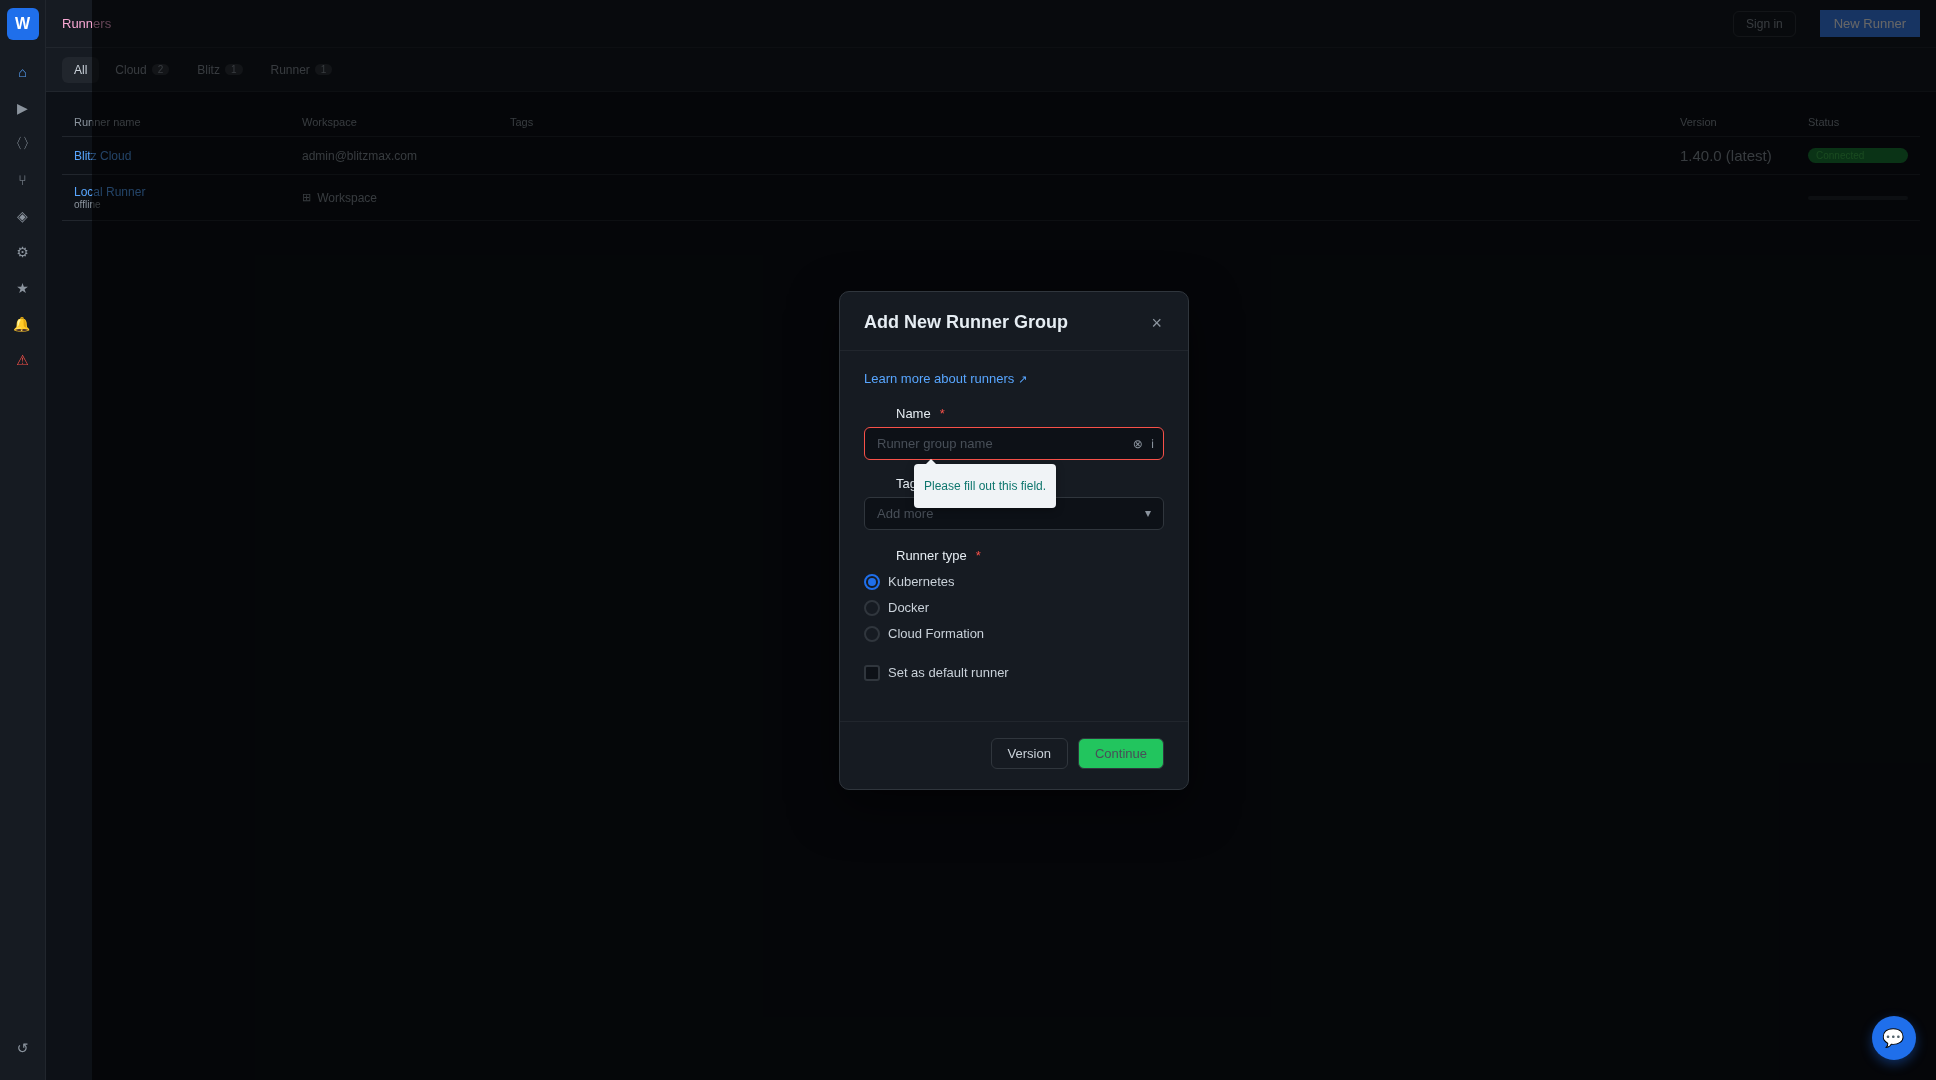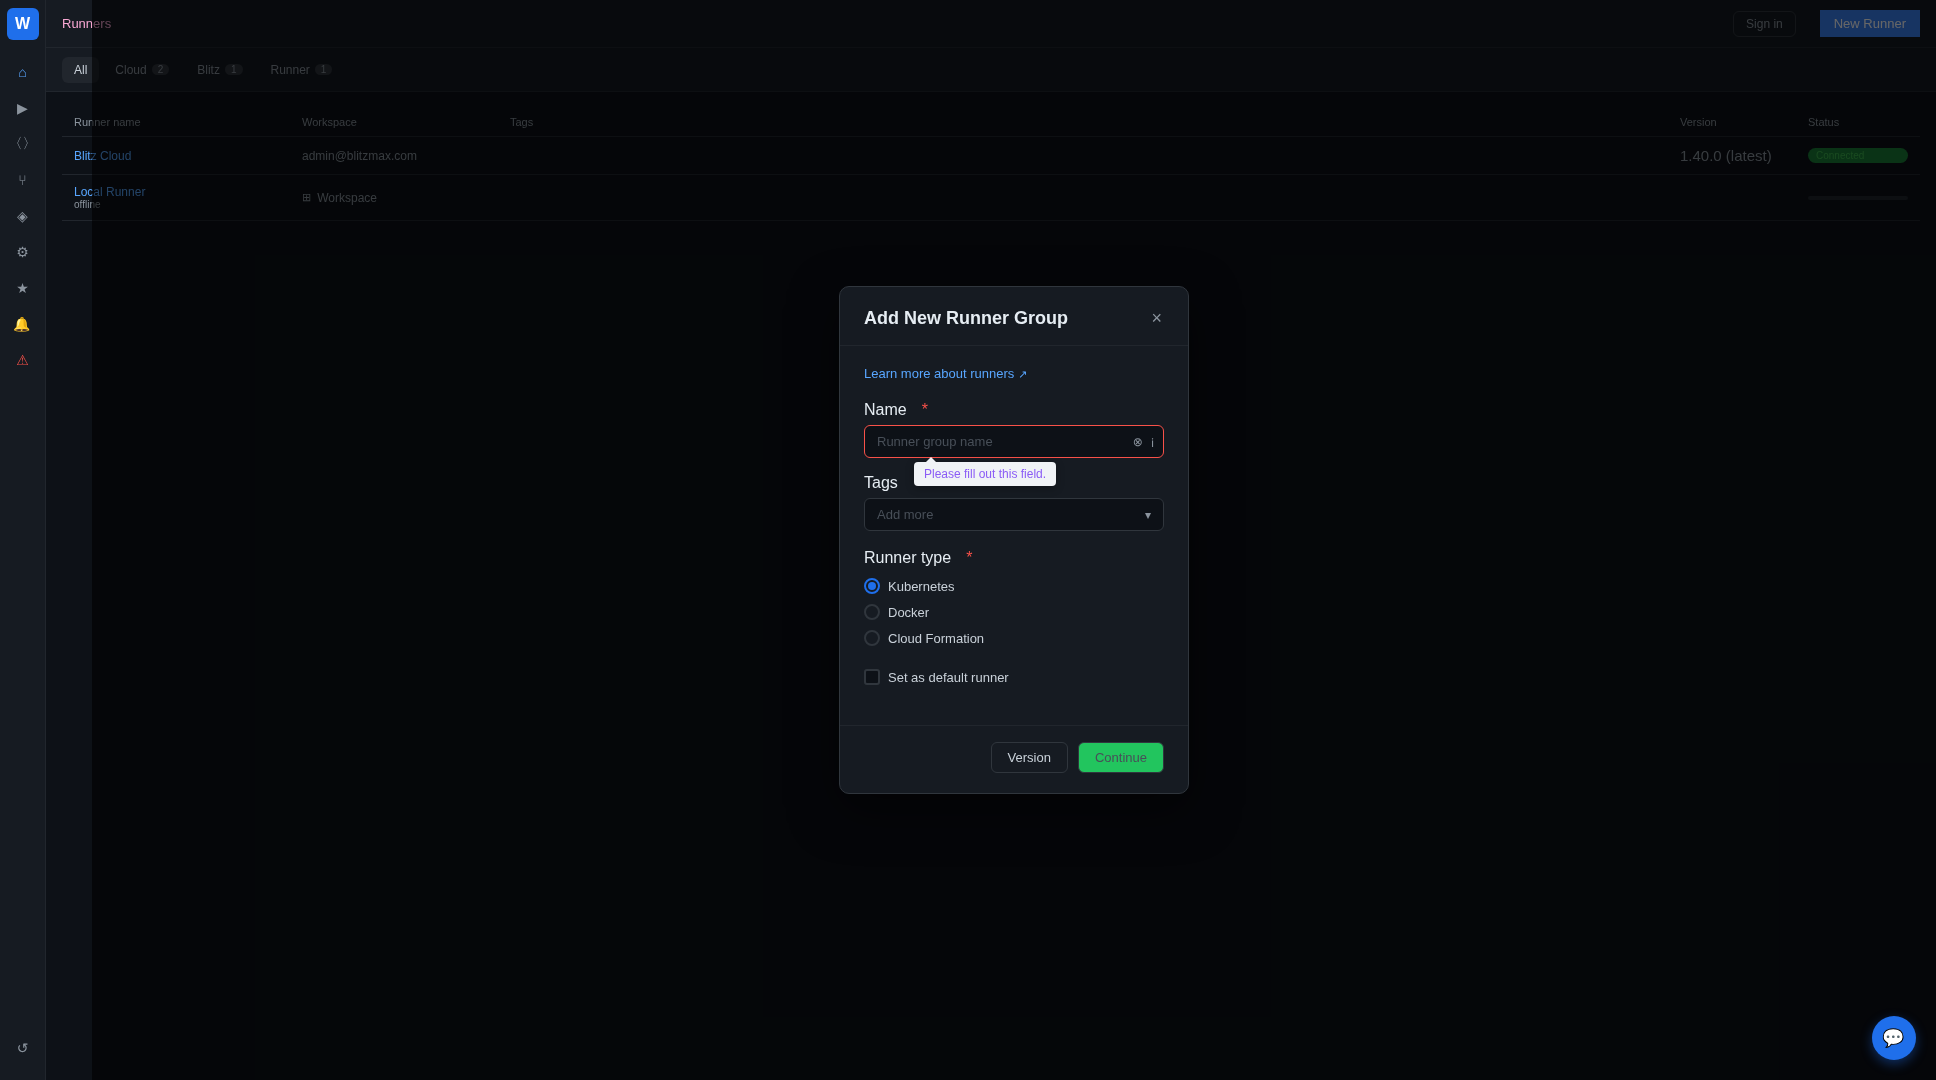--- a/index.html
+++ b/index.html
@@ -232,12 +232,13 @@
 
     .field-label {
       color: #e6edf3;
-      font-size: 16px;
+      font-size: 13px;
       font-weight: 500;
       margin-bottom: 6px;
       display: flex;
       align-items: center;
-      gap: 15px;
+      gap: 9px;
+      margin-left: 32px;
     }
     .required-star {
       color: #f85149;

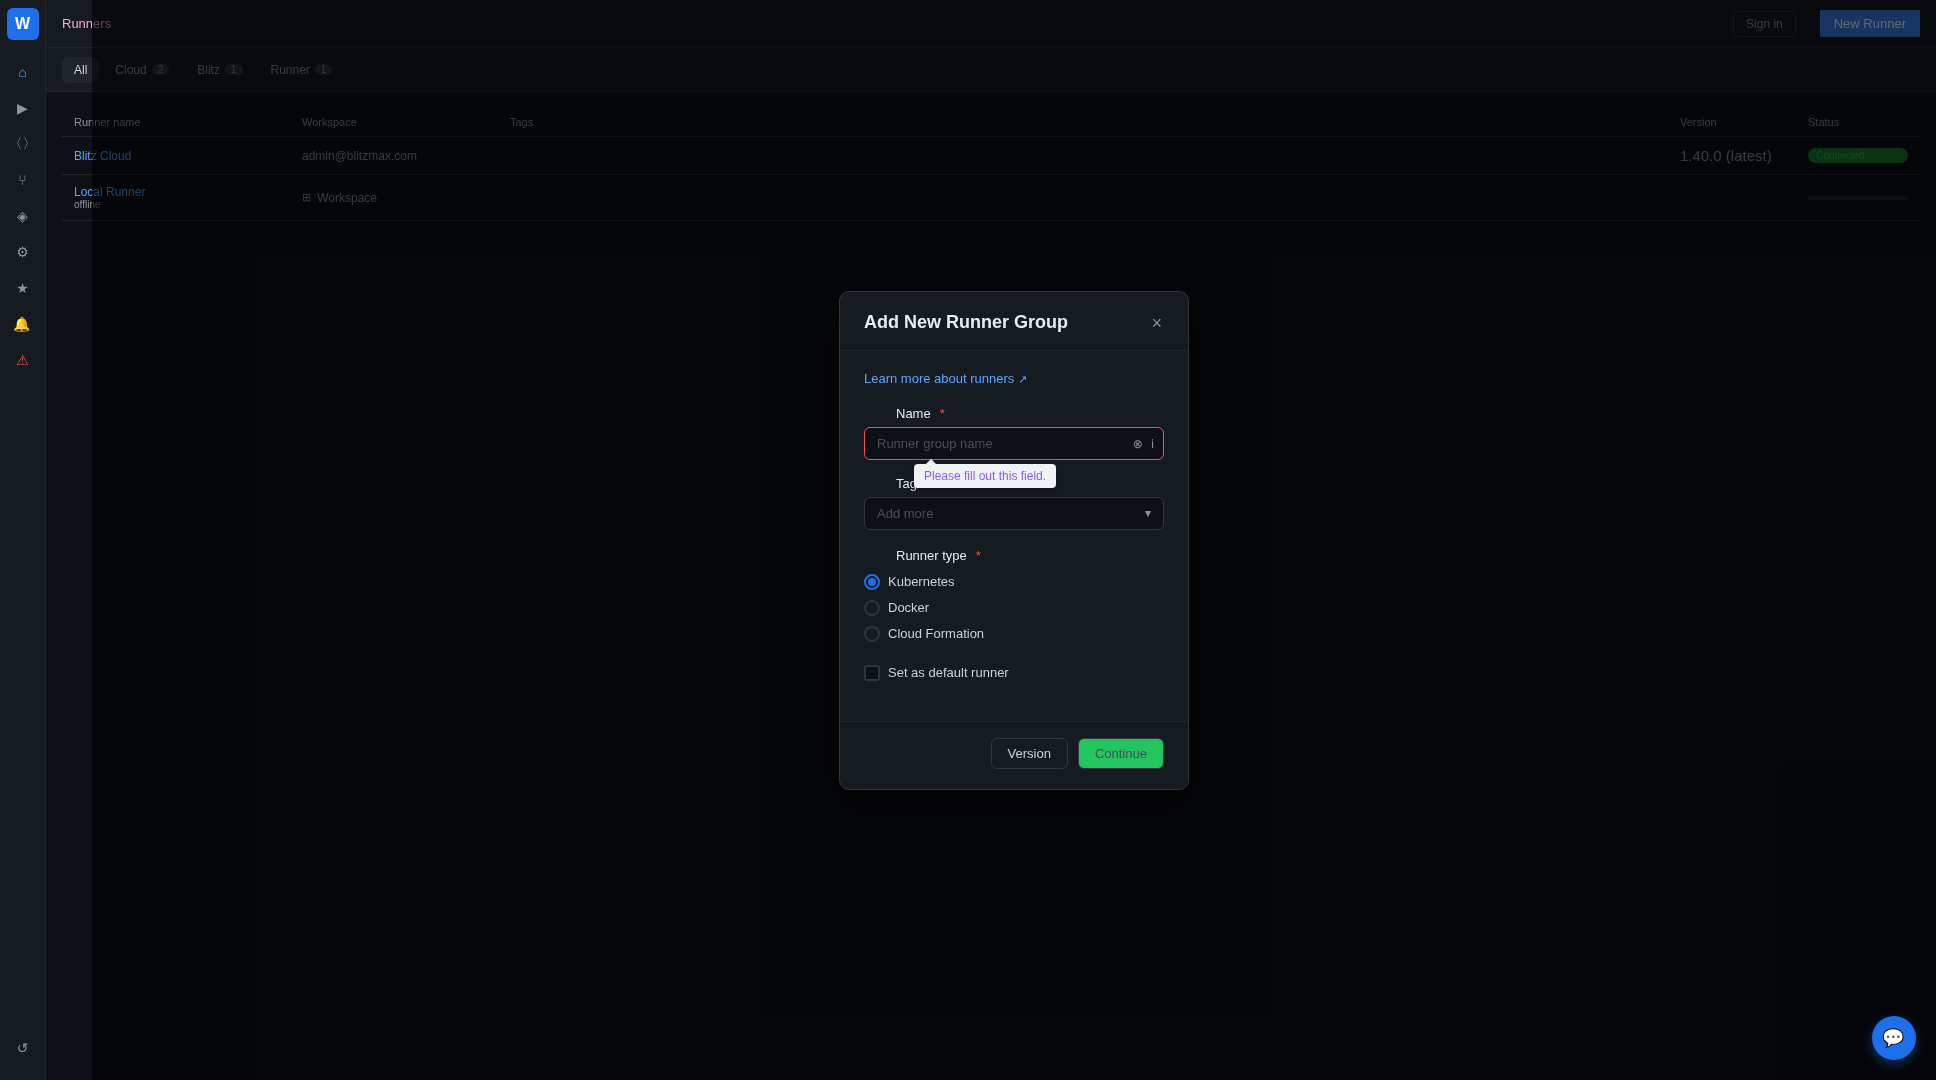--- a/index.html
+++ b/index.html
@@ -282,9 +282,9 @@
     .tooltip {
       position: absolute;
       background: #f0f3f6;
-      color: #8b5cf6;
+      color: #0f766e;
       font-size: 12px;
-      padding: 5px 10px;
+      padding: 15px 10px;
       border-radius: 4px;
       white-space: nowrap;
       top: 100%;

